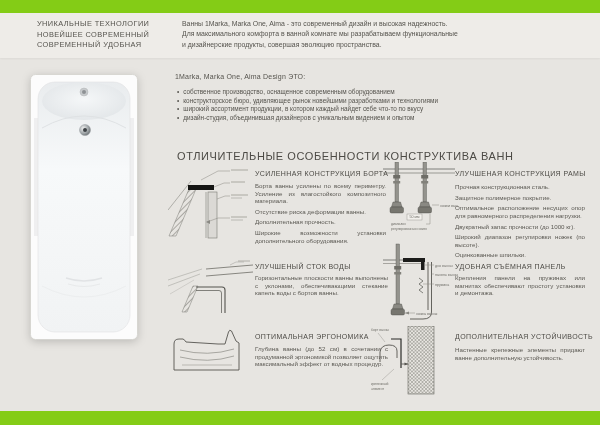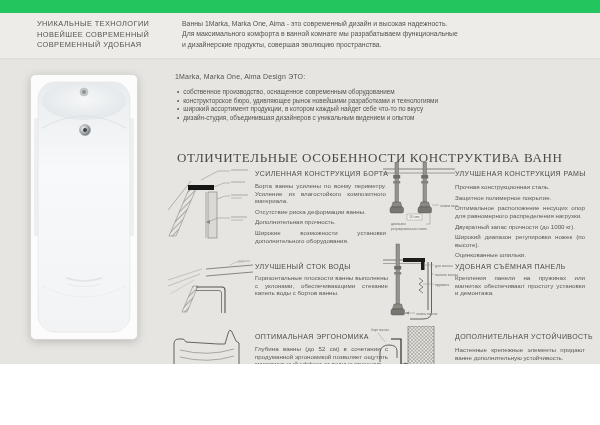--- a/index.html
+++ b/index.html
@@ -3,7 +3,7 @@
 <meta charset="utf-8">
 <style>
   html,body{margin:0;padding:0;}
-  .page{position:relative;width:600px;height:364px;background:#22c55e;overflow:hidden;
+  .page{position:relative;width:600px;height:425px;background:#84cc16;overflow:hidden;
         font-family:"Liberation Sans",sans-serif;color:#57554f;}
   .band{position:absolute;left:0;top:13px;width:600px;height:45px;background:#eeece8;
         box-shadow:0 1px 2px rgba(0,0,0,0.05);}

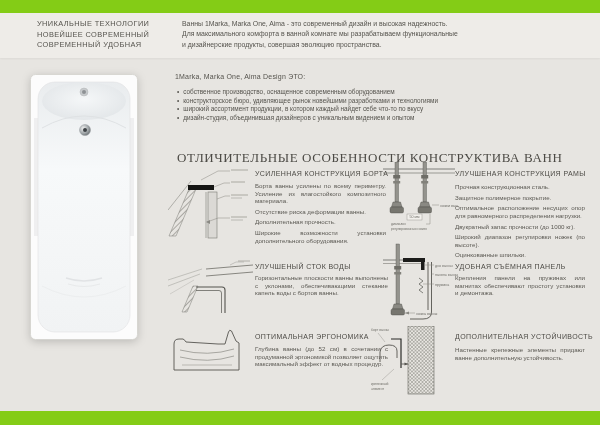--- a/index.html
+++ b/index.html
@@ -17,7 +17,7 @@
   .bullets{position:absolute;left:177px;top:88px;width:390px;}
   .brow{display:flex;gap:4px;font-size:6.4px;line-height:8.6px;color:#55534d;}
   .bdot{font-size:6.4px;line-height:8.6px;}
-  .sec-title{position:absolute;left:177px;top:150px;font-size:13px;letter-spacing:0.6px;color:#4c4a45;font-family:Liberation Serif, serif;}
+  .sec-title{position:absolute;left:177px;top:150px;font-size:11px;letter-spacing:0.6px;color:#4c4a45;}
   .ftitle{position:absolute;font-size:7px;letter-spacing:0.4px;color:#4c4a45;white-space:nowrap;}
   .ftext{position:absolute;font-size:6.2px;line-height:7.5px;color:#5b5953;text-align:justify;}
   .ftext p{margin:0 0 3.2px 0;}

